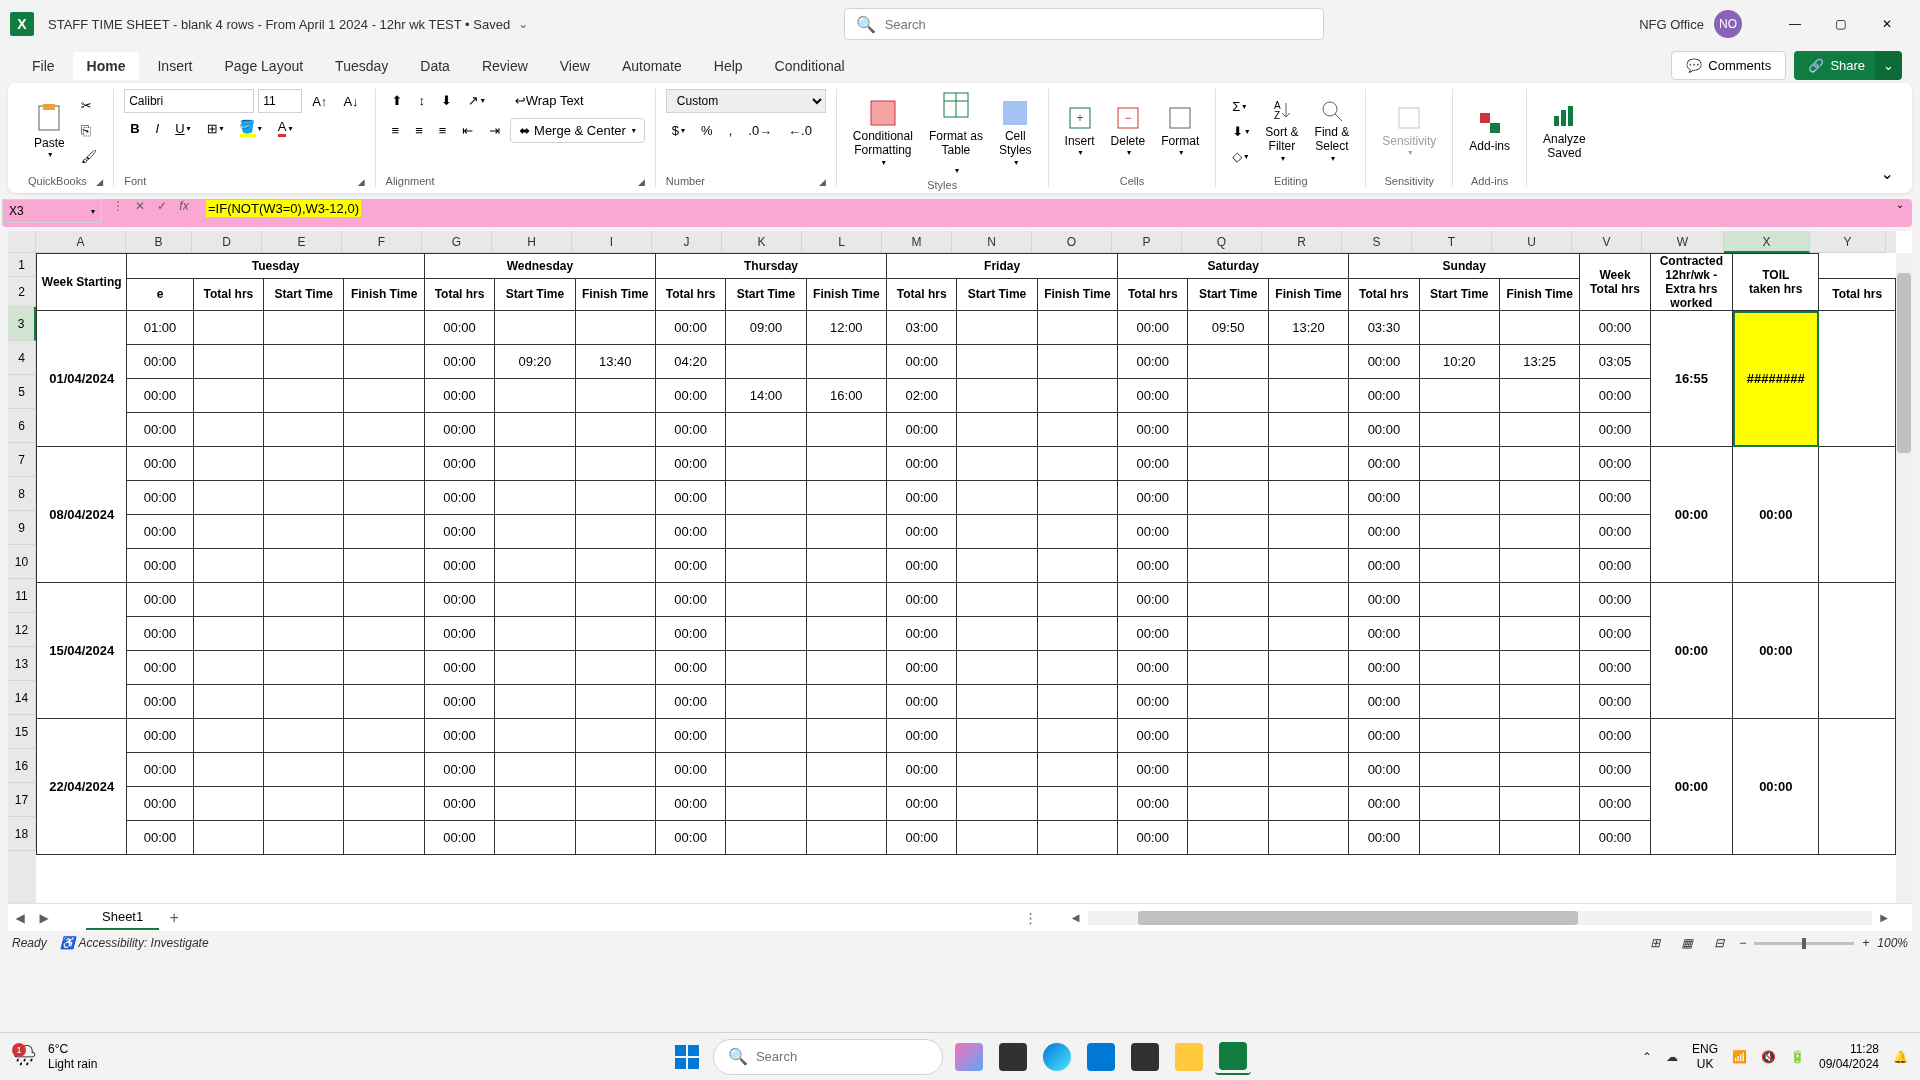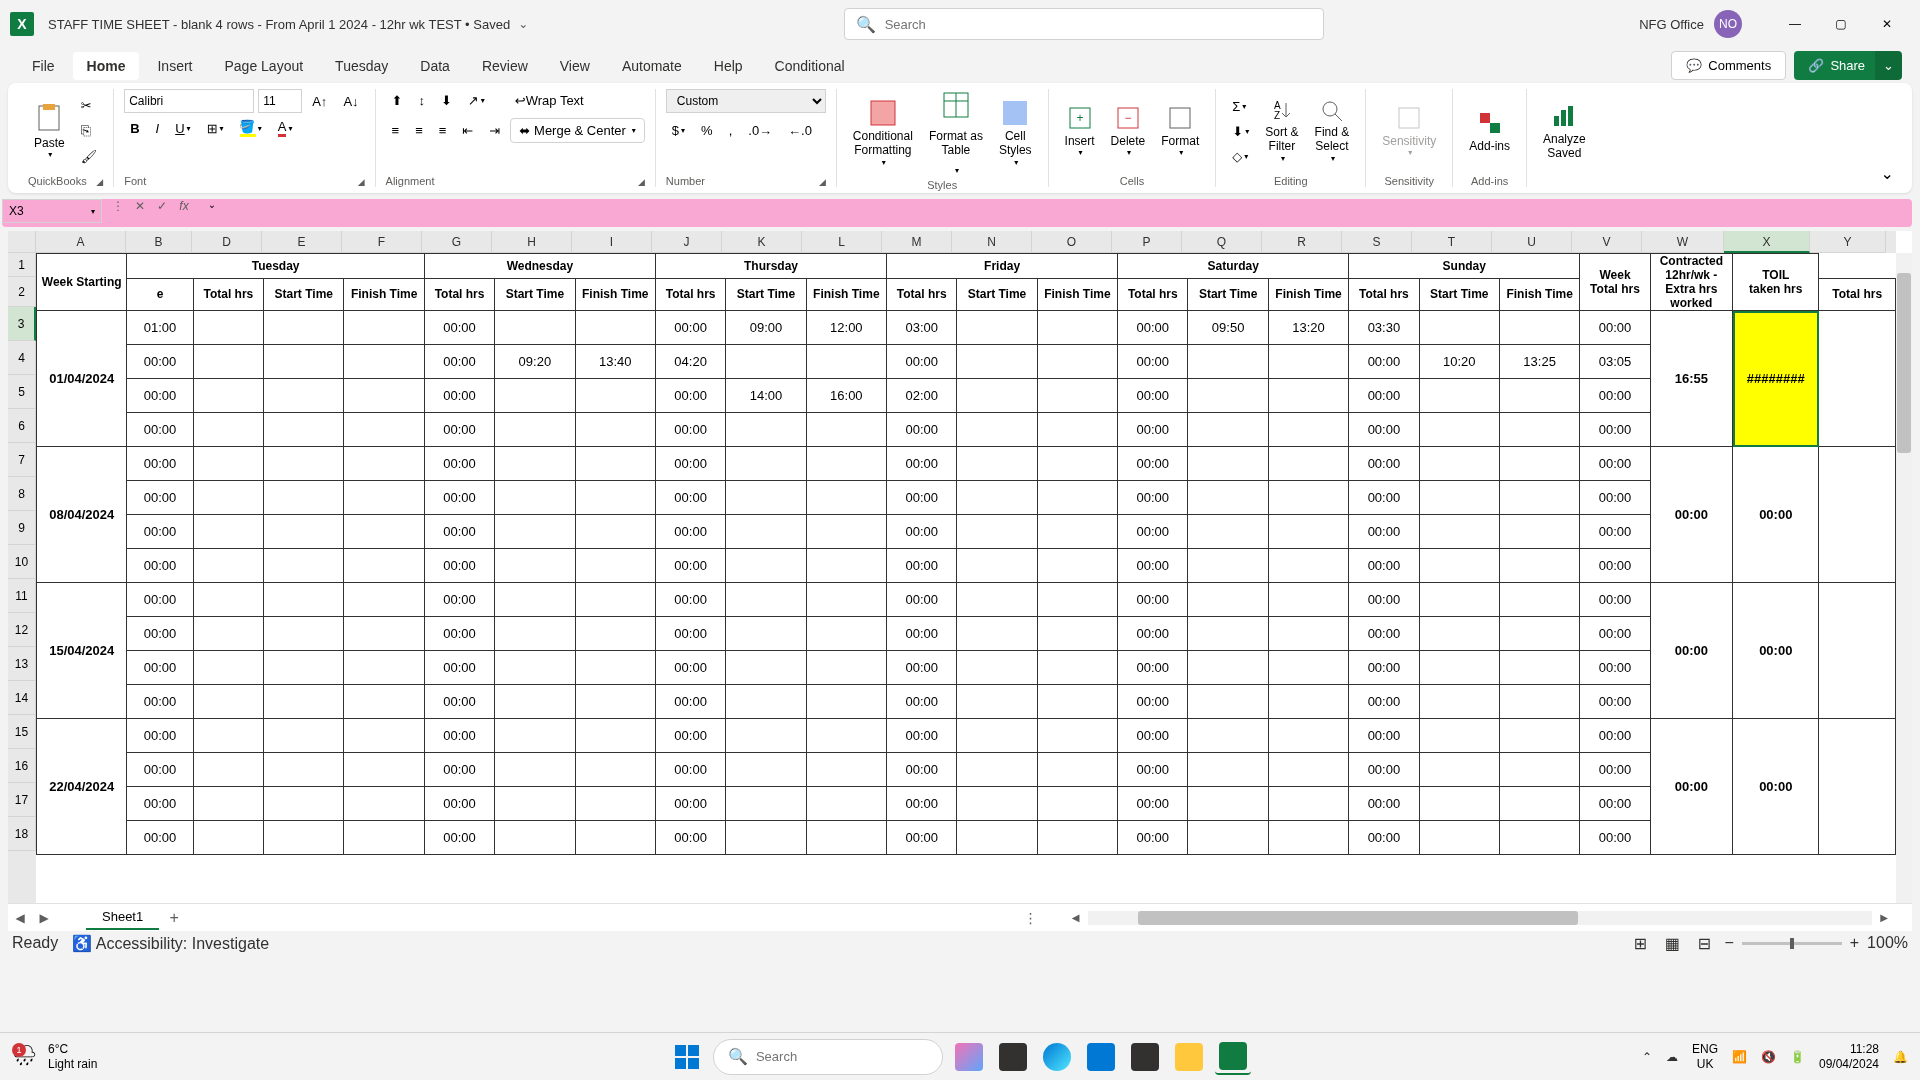--- a/index.html
+++ b/index.html
@@ -403,6 +403,7 @@
     <div class="fb-btn">✓</div>
     <div class="fb-btn"><i>fx</i></div>
   </div>
+  <div class="fb-input"><span>=IF(NOT(W3=0),W3-12,0)</span></div>
   <div class="fb-expand">⌄</div>
 </div>
 

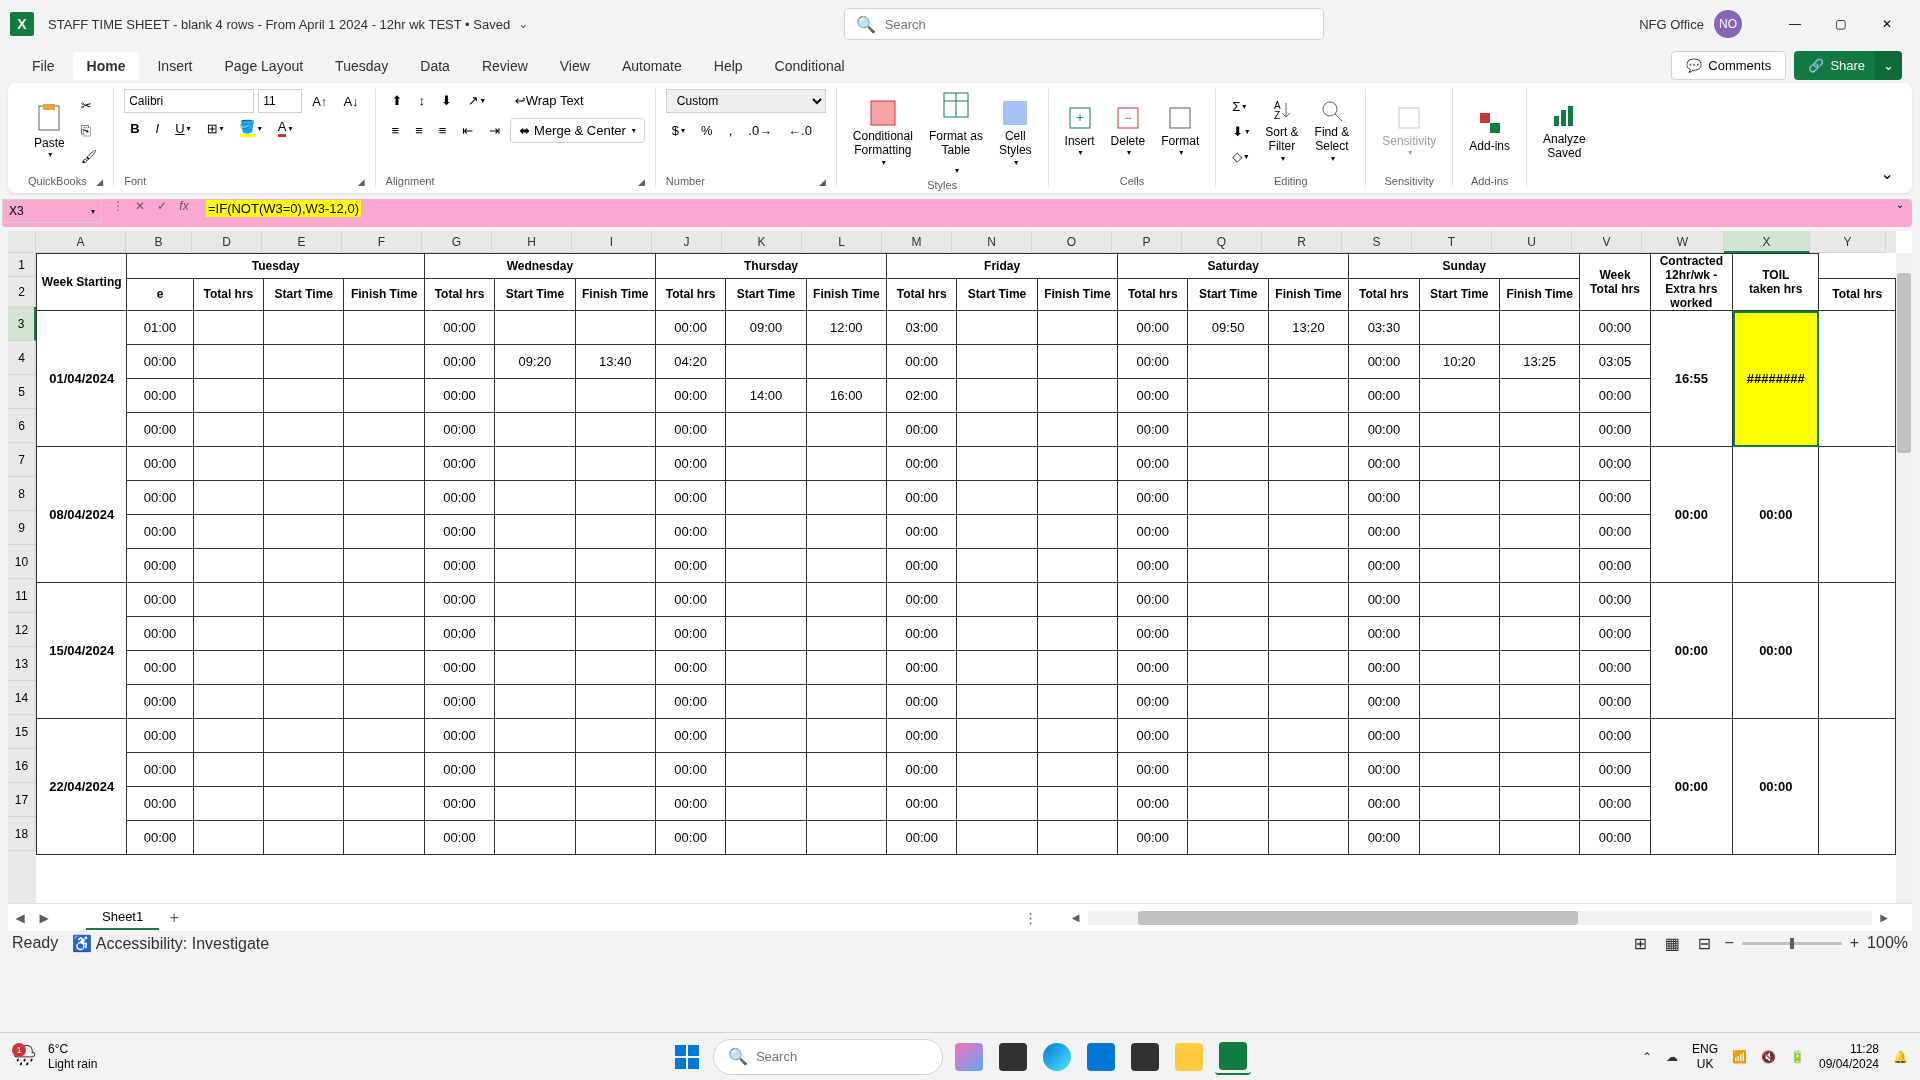--- a/index.html
+++ b/index.html
@@ -87,7 +87,7 @@
     .sheet-dots { cursor: pointer; padding: 0 10px; font-size: 14px; color: #605e5c;}
     
     
-    .statusbar { height: 24px; display: flex; align-items: center; padding: 0 12px; font-size: 16px; color: #323130; }
+    .statusbar { height: 24px; display: flex; align-items: center; padding: 0 12px; font-size: 12px; color: #323130; font-style: italic; }
     .status-left { display: flex; align-items: center; gap: 14px; }
     .status-right { margin-left: auto; display: flex; align-items: center; gap: 8px; }
     .view-btn { width: 24px; height: 20px; display: flex; align-items: center; justify-content: center; cursor: pointer; }

